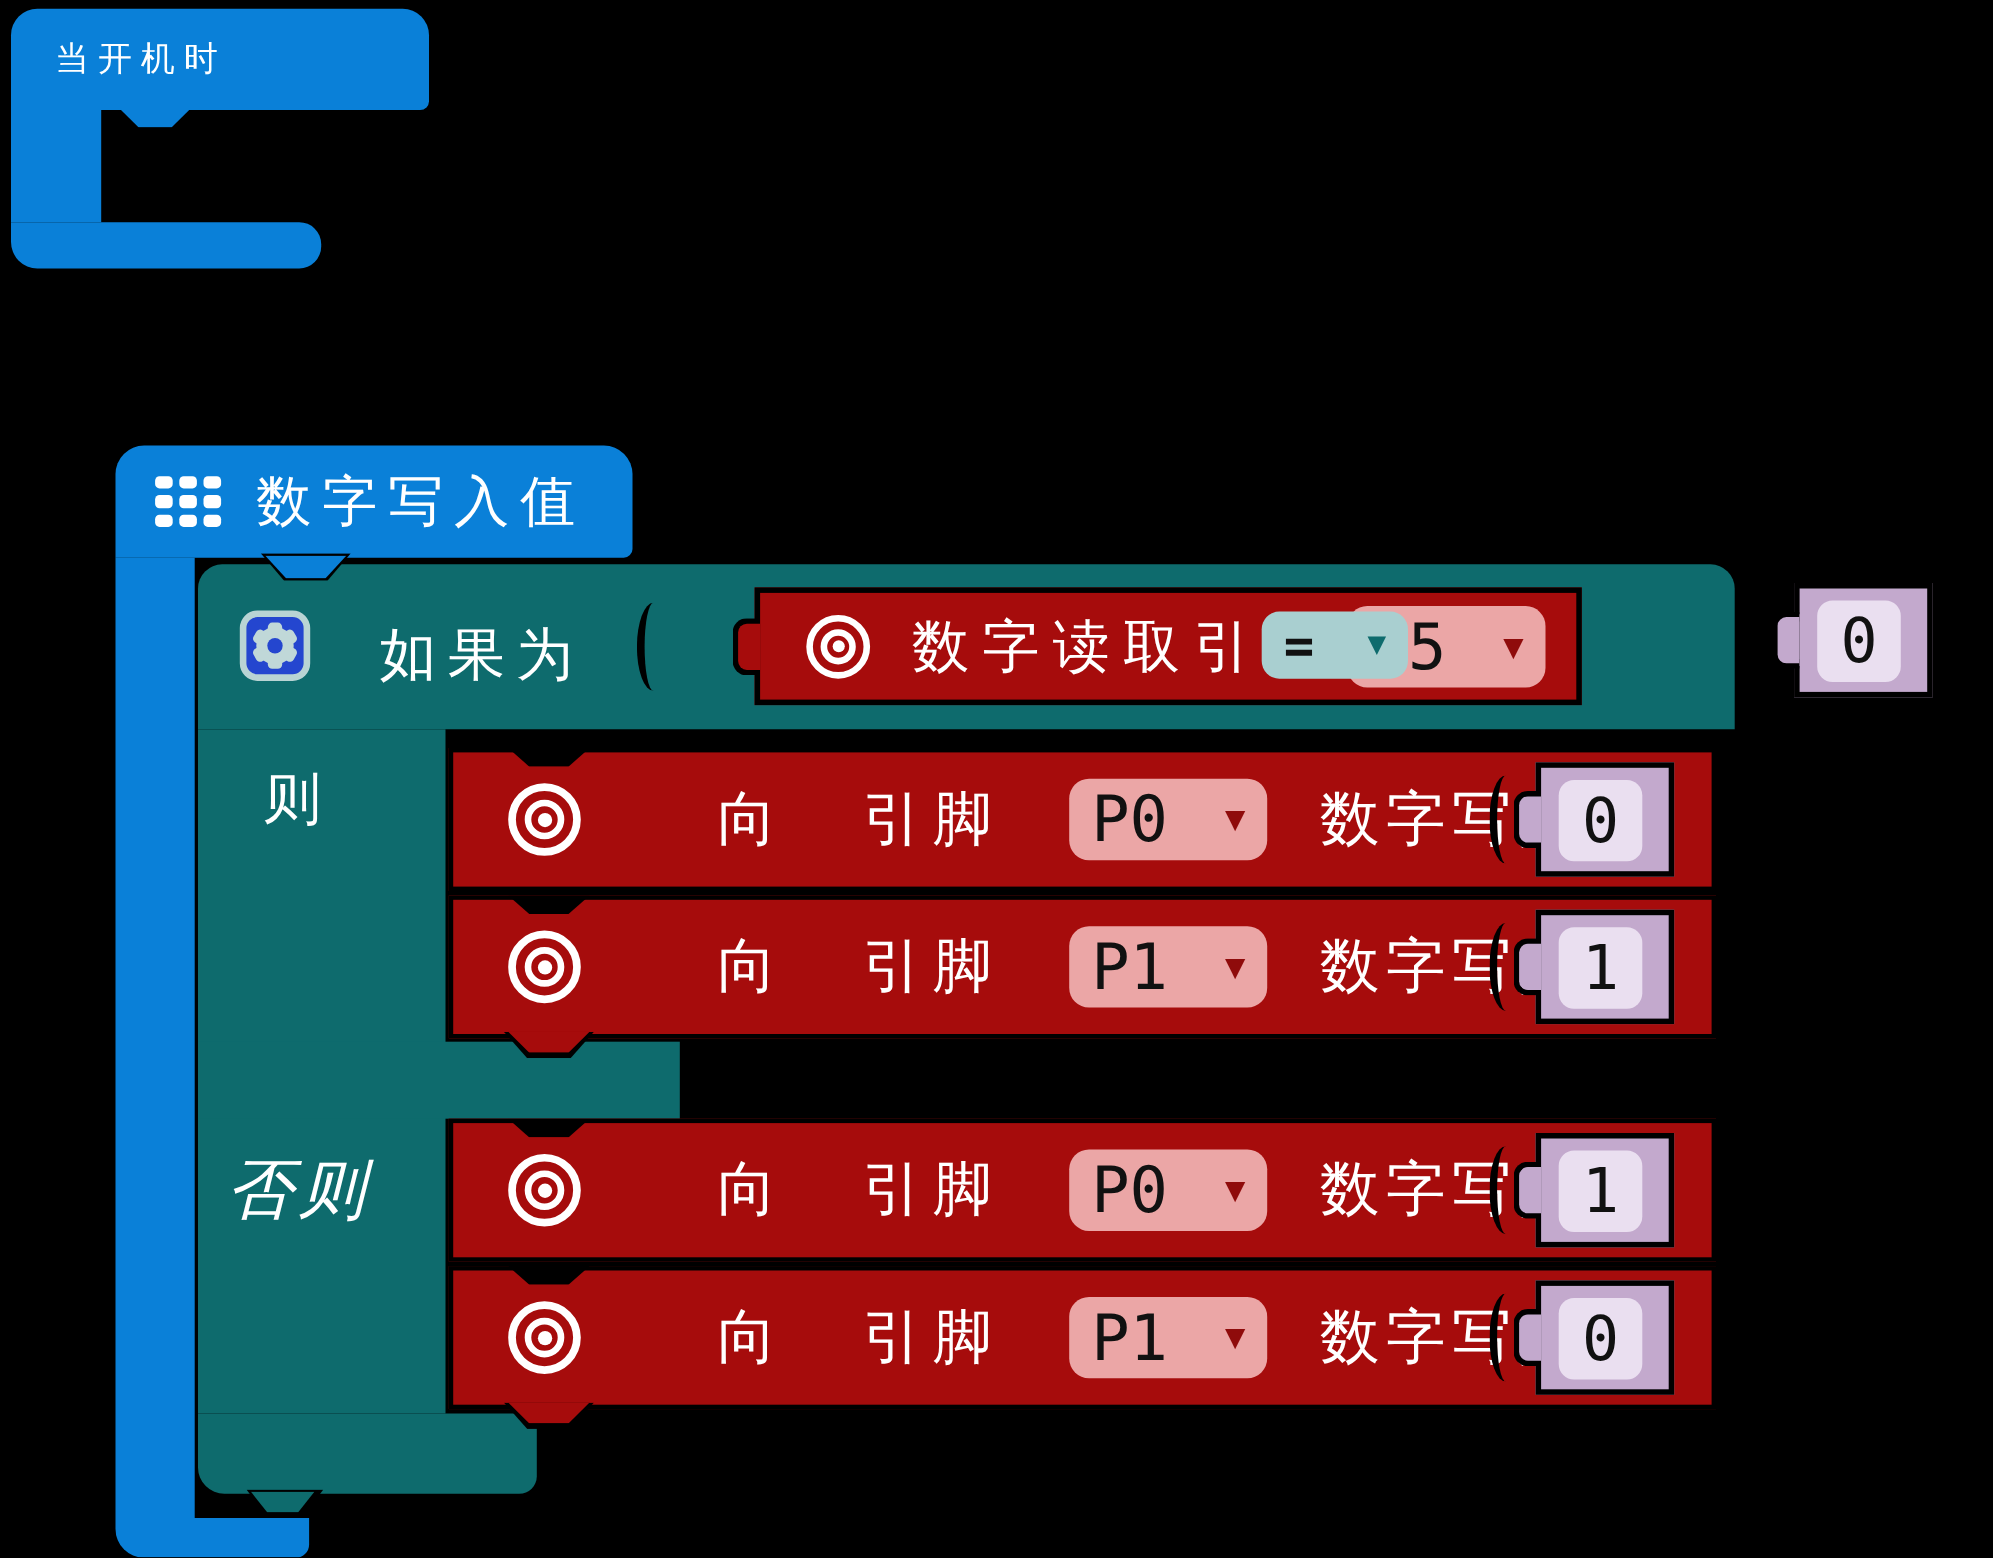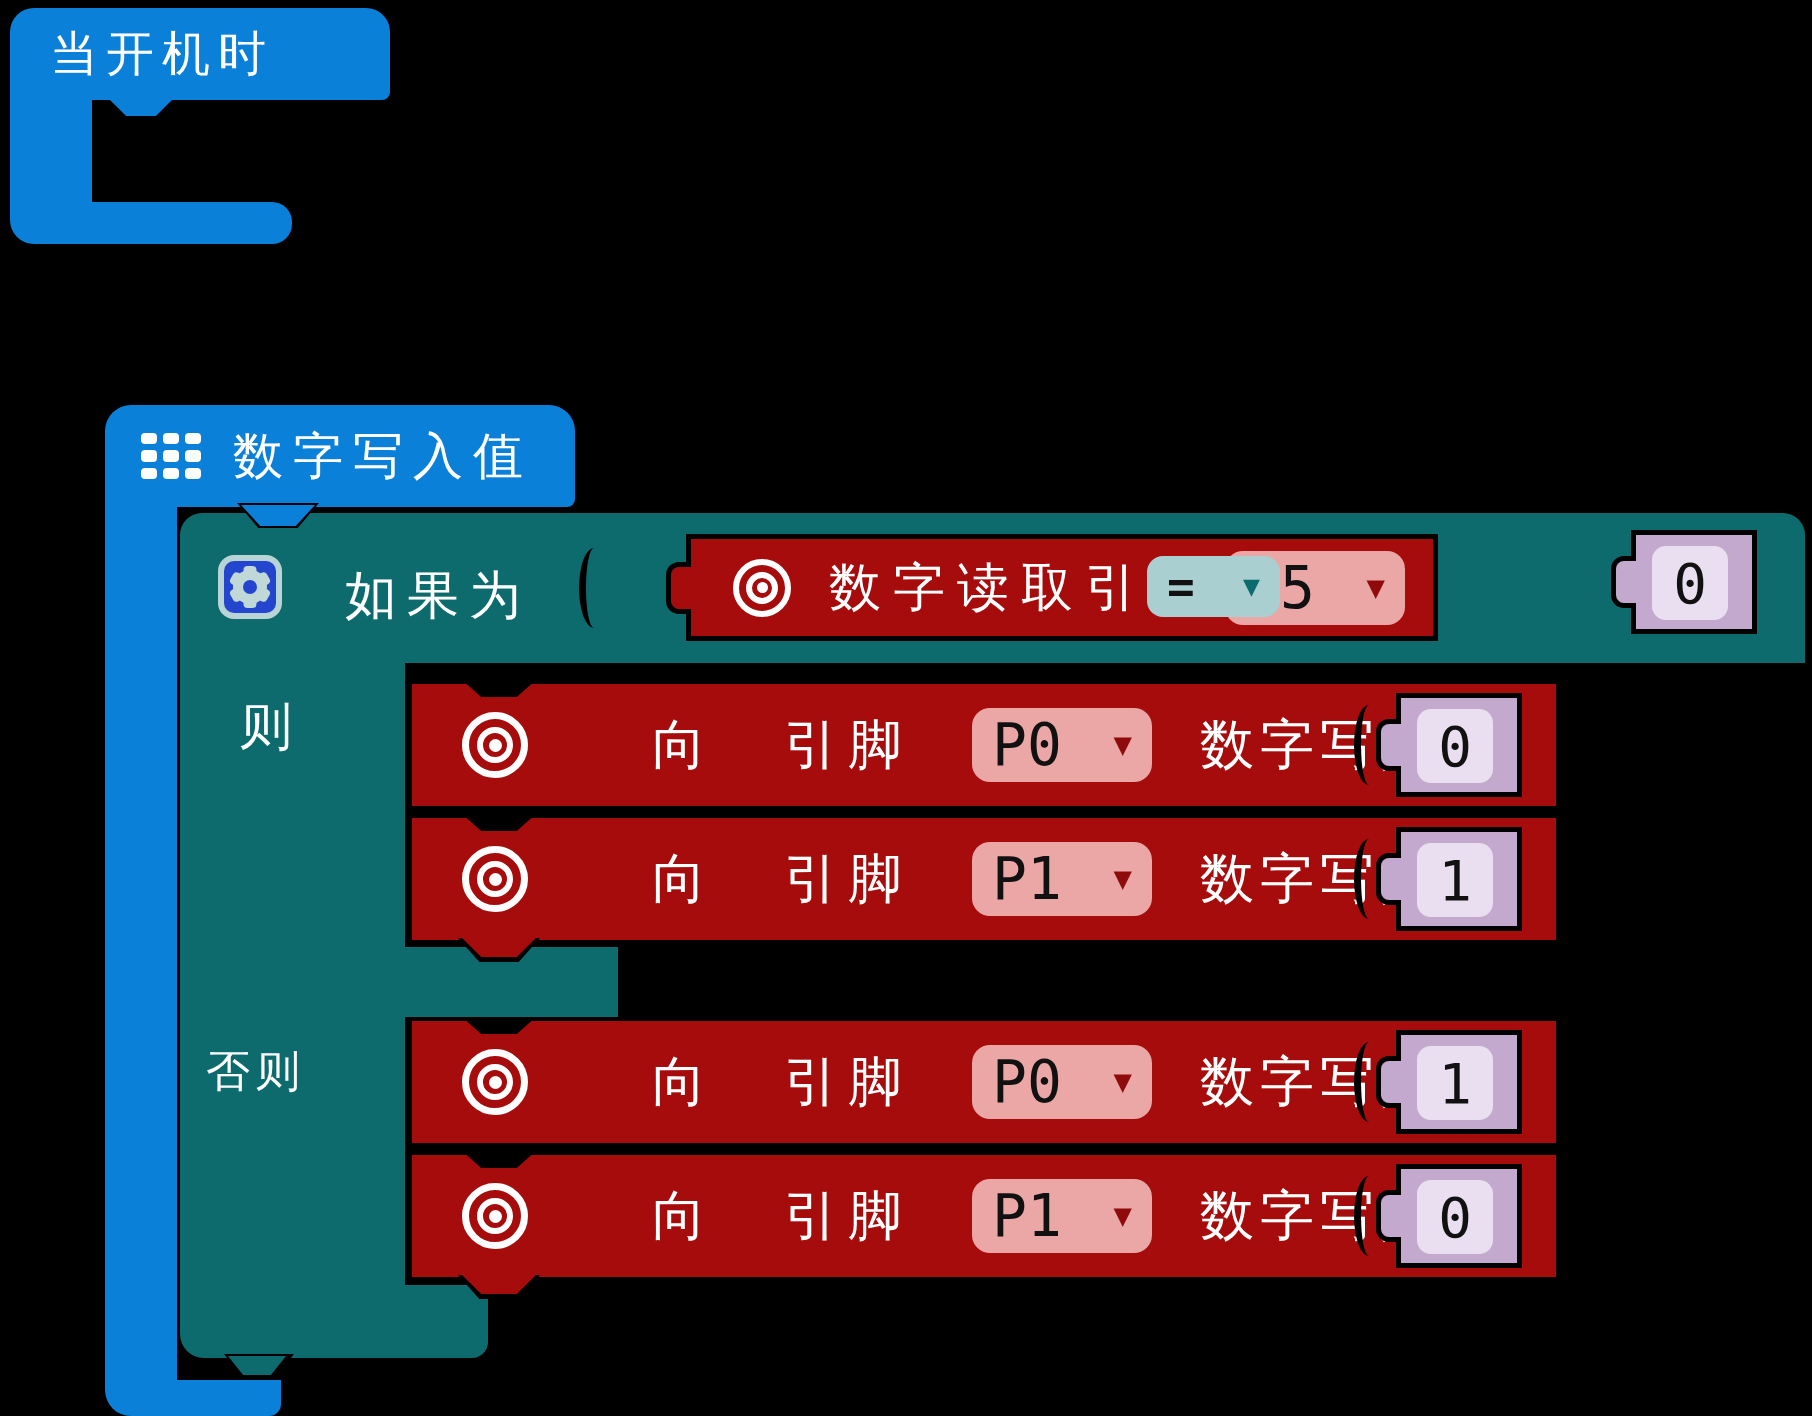--- a/index.html
+++ b/index.html
@@ -19,7 +19,7 @@
   
   .hat-top { left:10px; top:8px; width:380px; height:92px; border-radius:24px 24px 8px 0;
              display:flex; align-items:center; }
-  .hat-top .t { font-size:48px; letter-spacing:8px; padding-left:40px; }
+  .hat-top .t { font-size:31px; letter-spacing:8px; padding-left:40px; }
   .hat-tab { left:110px; top:100px; width:62px; height:16px; }
   .hat-spine { left:10px; top:100px; width:82px; height:102px; }
   .hat-bottom { left:10px; top:202px; width:282px; height:42px; border-radius:0 20px 20px 24px; }

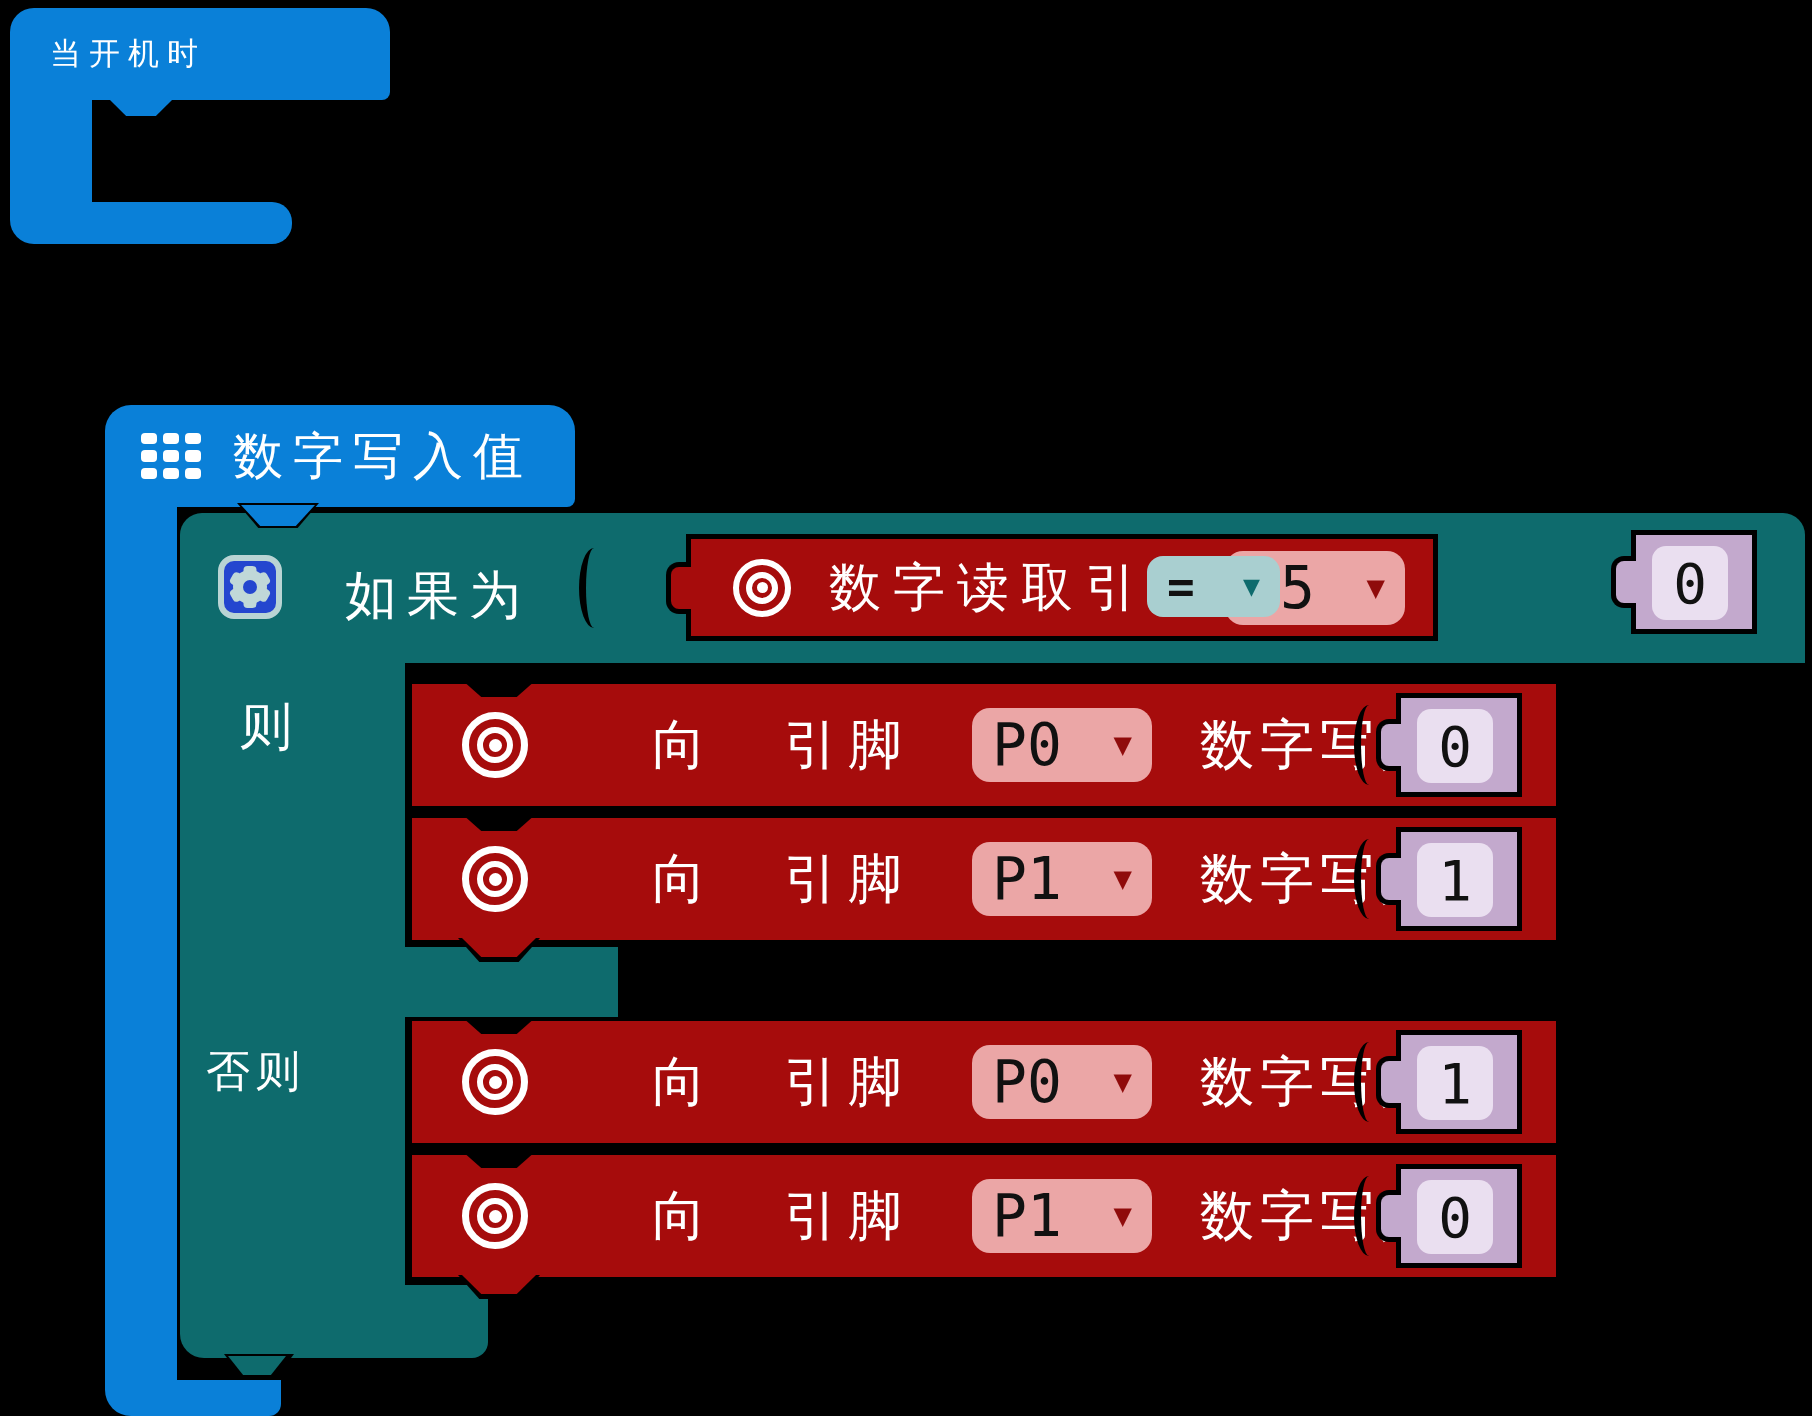--- a/index.html
+++ b/index.html
@@ -38,7 +38,7 @@
   .gridicon i { background:#fff; border-radius:4px; }
 
   
-  .if-header { left:180px; top:513px; width:1625px; height:150px; border-radius:22px 22px 0 0; z-index:1; }
+  .if-header { left:180px; top:513px; width:1397px; height:150px; border-radius:22px 22px 0 0; z-index:1; }
   .if-spine  { left:180px; top:663px; width:225px; height:622px; }
   .if-band   { left:180px; top:947px; width:438px; height:70px; }
   .if-bottom { left:180px; top:1285px; width:308px; height:73px; border-radius:0 0 16px 24px; }

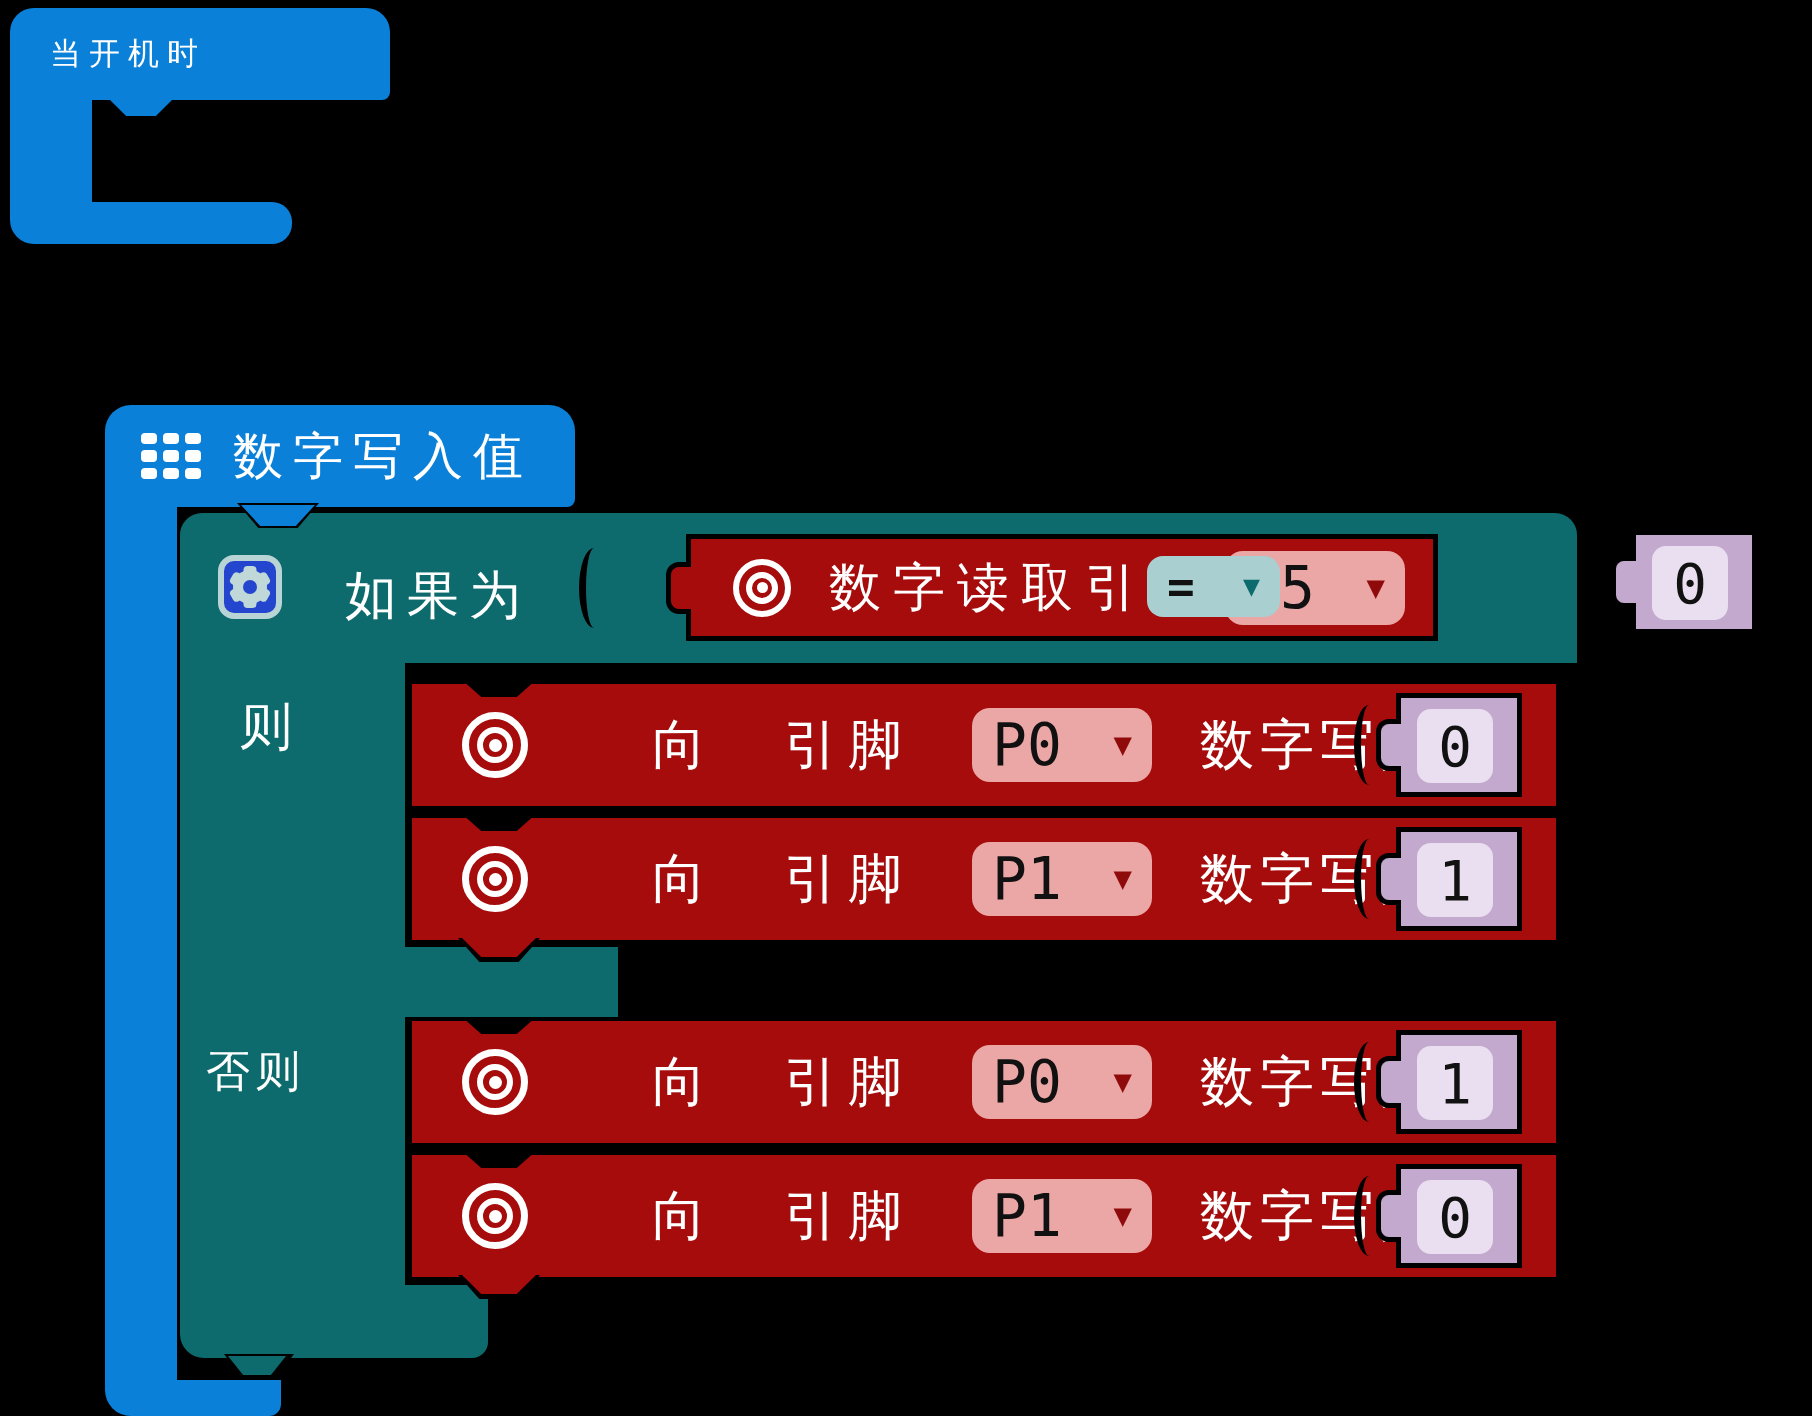--- a/index.html
+++ b/index.html
@@ -61,7 +61,7 @@
 
   .if-label { position:absolute; left:165px; top:48px; font-size:52px; letter-spacing:10px; }
   .then-label { left:240px; top:692px; font-size:52px; }
-  .else-label { left:206px; top:1042px; font-size:44px; letter-spacing:6px; }
+  .else-label { left:206px; top:1042px; font-size:60px; letter-spacing:6px;font-style:italic; }
 
   .arc { width:30px; height:80px; border-left:7px solid #000; border-radius:50%; }
   .hdr-arc { position:absolute; left:399px; top:35px; }

